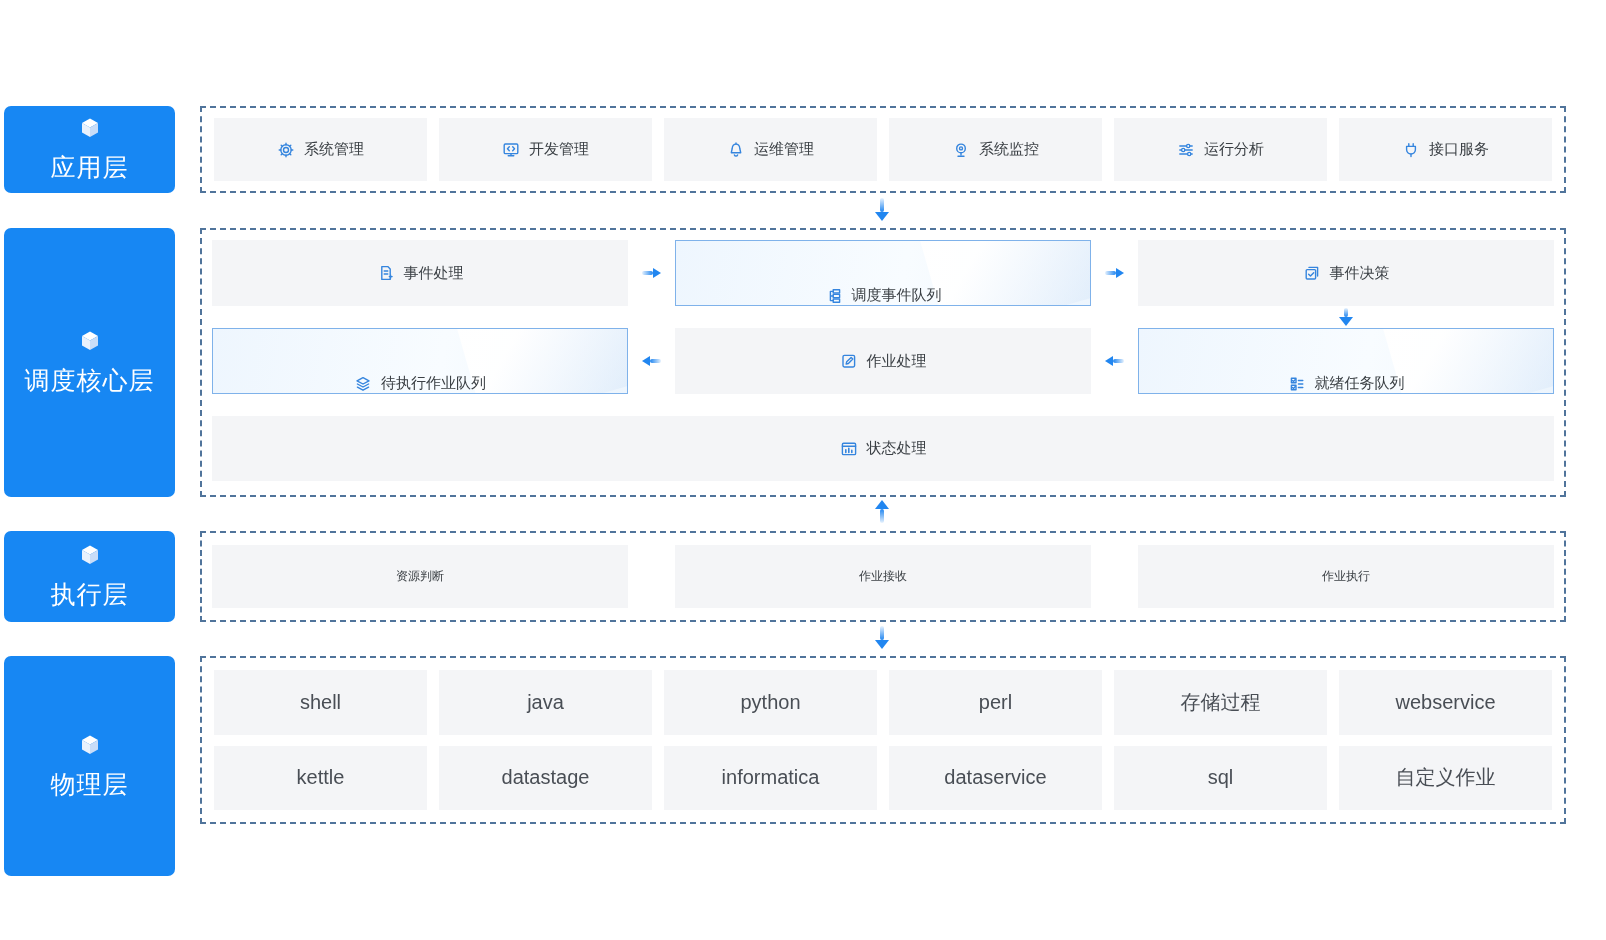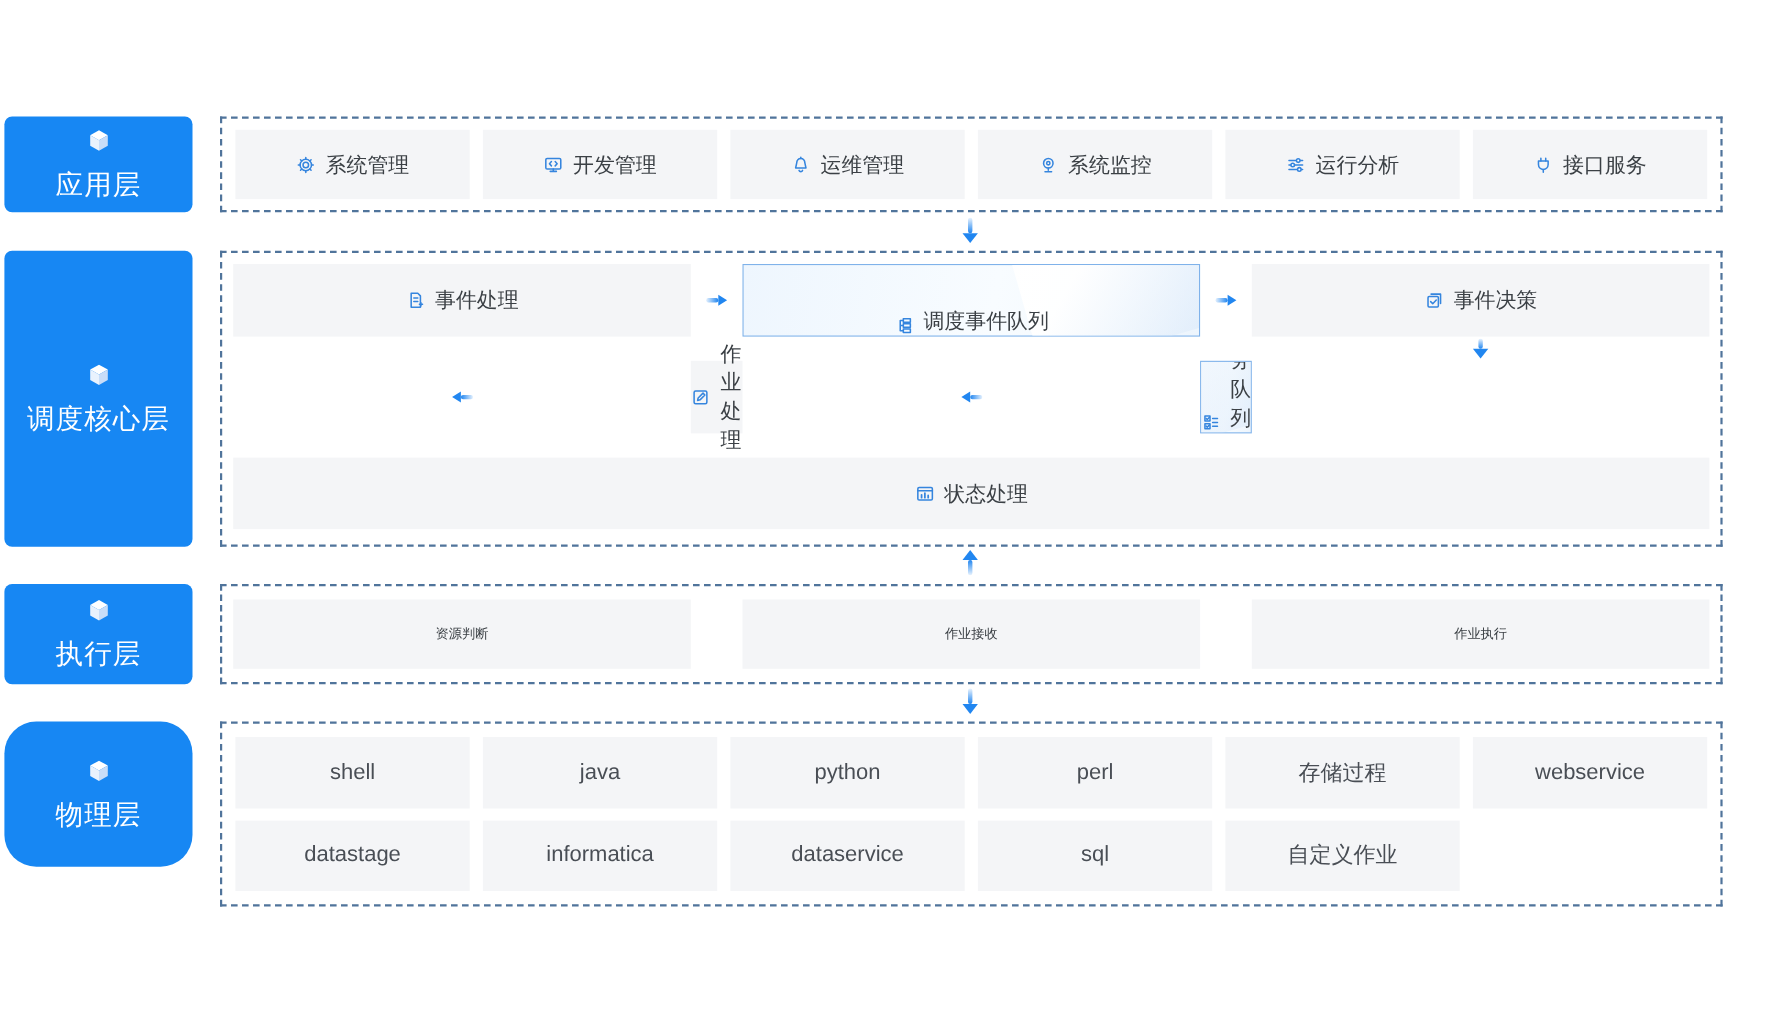--- a/index.html
+++ b/index.html
@@ -24,7 +24,7 @@
   
   .chip {
     background:#f4f5f7; display:flex; align-items:center; justify-content:center; gap:9px;
-    font-size:19px; color:#3b4045;
+    font-size:15px; color:#3b4045;
   }
   .chip svg { flex:0 0 auto; }
 

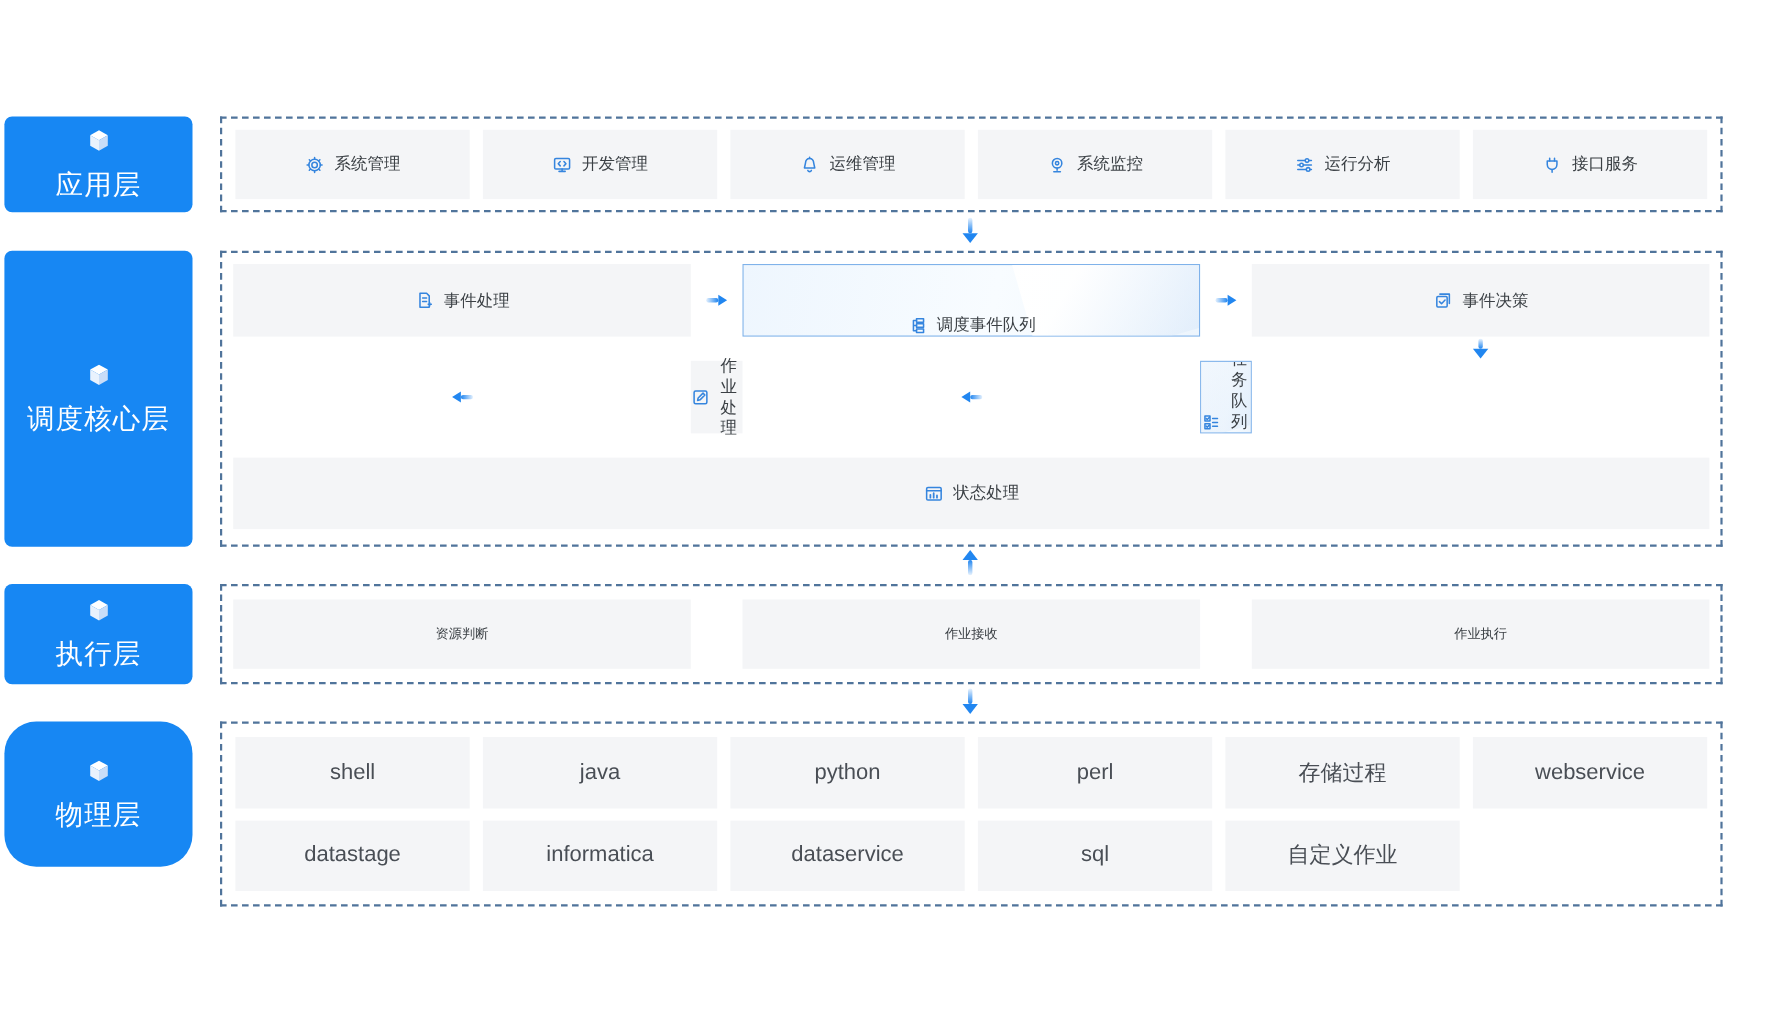--- a/index.html
+++ b/index.html
@@ -239,6 +239,13 @@
         </div>
     </div>
 
+    <div class="chip hl">
+      <svg class="lnicon" width="18" height="18" viewBox="0 0 18 18">
+        <path d="M9 2.6 15 5.8 9 9 3 5.8Z"></path>
+        <path d="M3.4 9 9 12l5.6-3M3.4 12.2 9 15.2l5.6-3"></path>
+      </svg>
+      <span>待执行作业队列</span>
+    </div>
     <div class="gap-cell">
       <div class="h-arrow left">
           <span class="bar"></span>

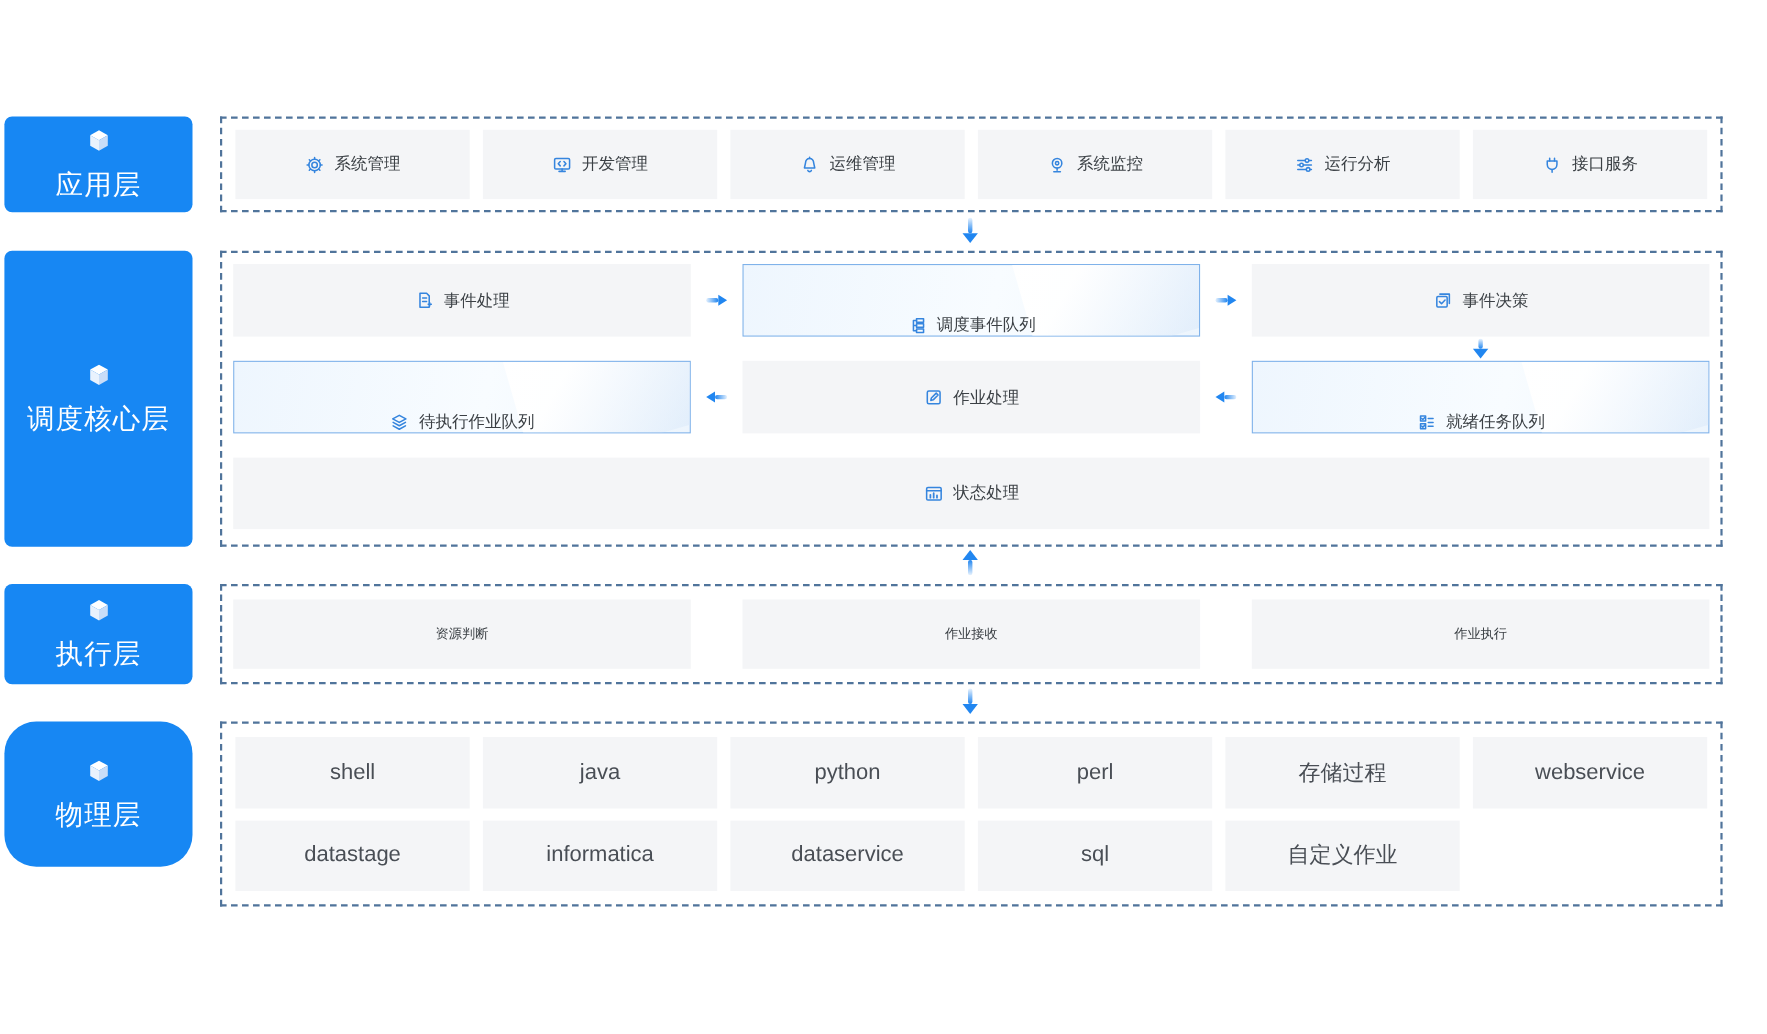--- a/index.html
+++ b/index.html
@@ -119,7 +119,7 @@
     <div class="layer-label-text">执行层</div>
   </div>
 
-  <div class="layer-label" style="top:656px;height:132px;border-radius:29px;">
+  <div class="layer-label" style="top:656px;height:220px;">
     <svg width="28" height="26" viewBox="0 0 26 26">
       <polygon points="13,3.5 21,8 13,12.5 5,8" fill="#ffffff"></polygon>
       <polygon points="5,8 13,12.5 13,22 5,17.5" fill="#e9f2fd"></polygon>

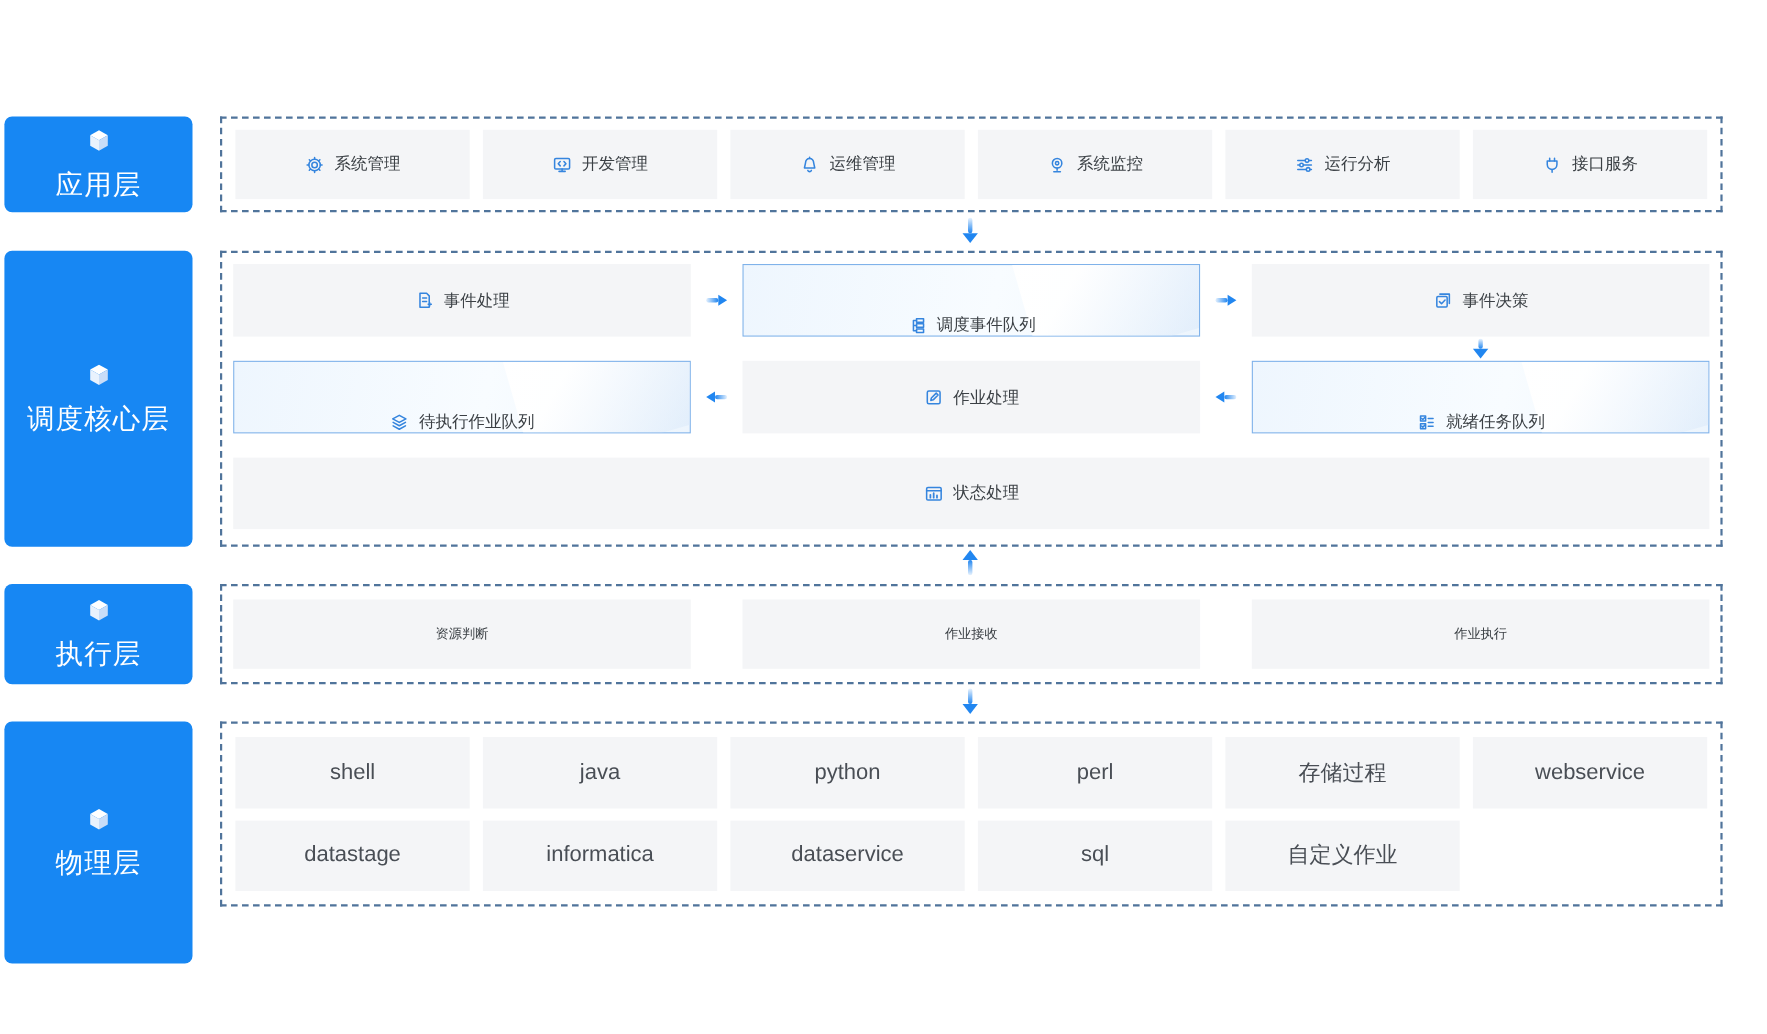--- a/index.html
+++ b/index.html
@@ -335,6 +335,9 @@
       </div>
 
     <div class="chip">
+        <span>kettle</span>
+      </div>
+    <div class="chip">
         <span>datastage</span>
       </div>
     <div class="chip">

